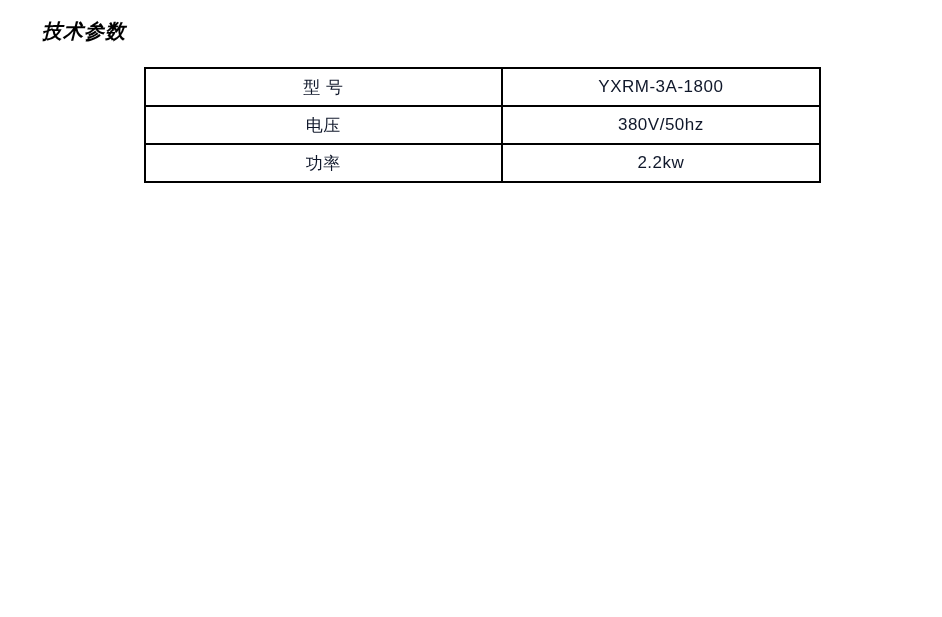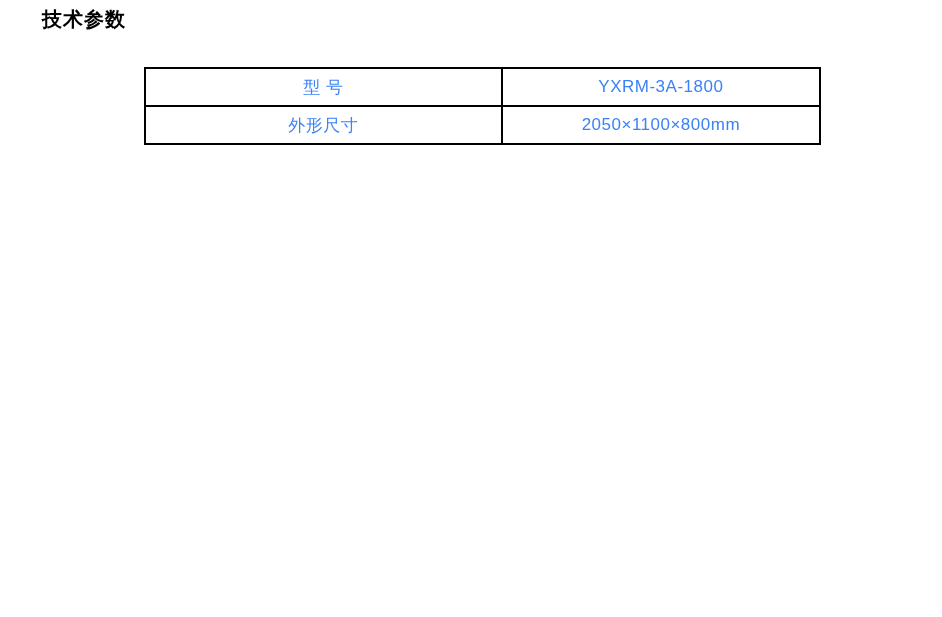--- a/index.html
+++ b/index.html
@@ -15,11 +15,12 @@
   .doc-title {
     position: absolute;
     left: 42px;
-    top: 6px;
+    top: 18px;
     font-size: 20px;
     font-weight: bold;
     letter-spacing: 1px;
     color: #000000;
+    font-style: italic;
   }
   table.spec-table {
     position: absolute;

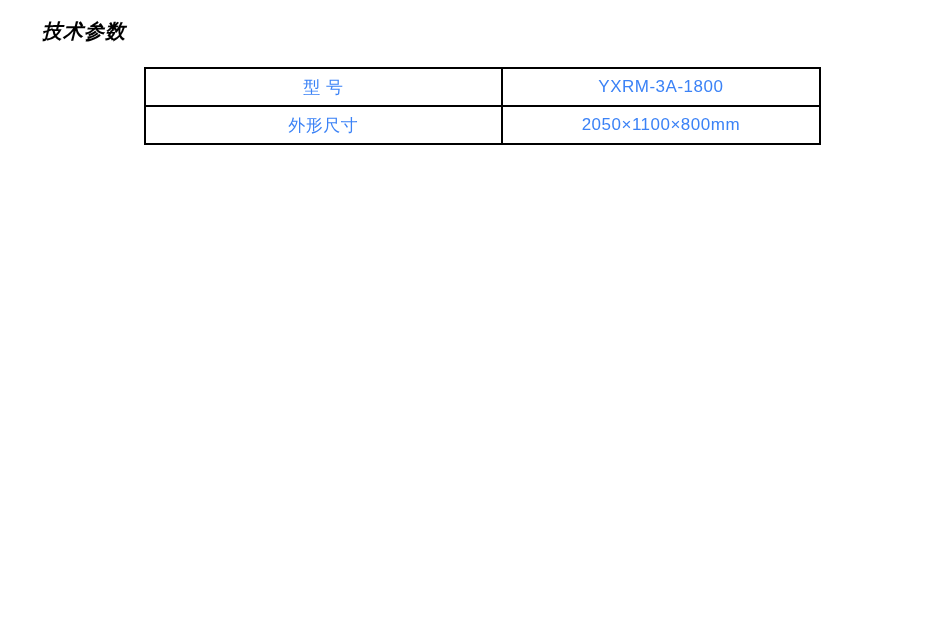--- a/index.html
+++ b/index.html
@@ -36,7 +36,7 @@
     text-align: center;
     vertical-align: middle;
     font-size: 17px;
-    color: #3b82f6;
+    color: #0f172a;
     padding: 0 4px;
     letter-spacing: 0.5px;
     margin-left: 16px;

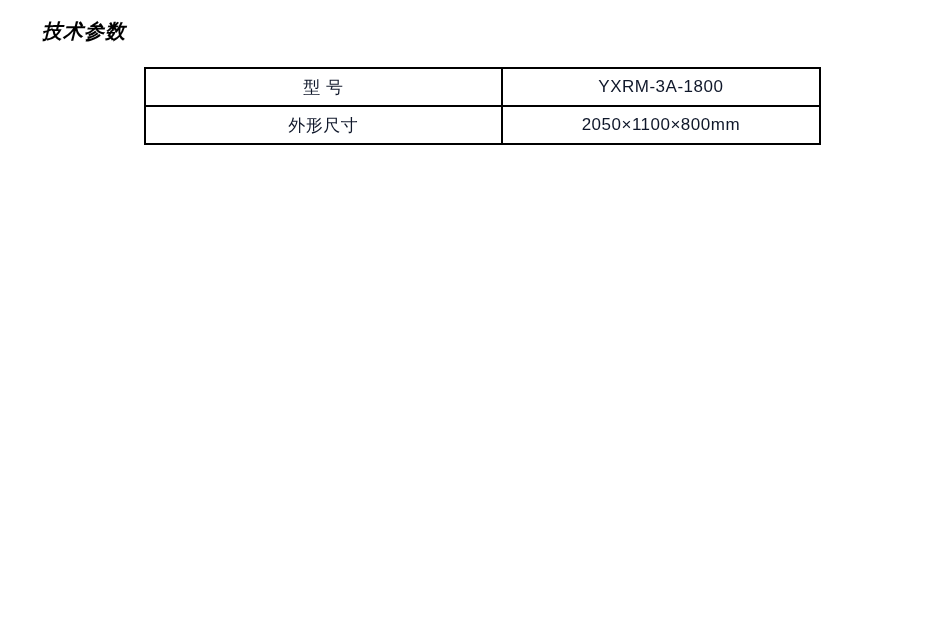--- a/index.html
+++ b/index.html
@@ -56,6 +56,10 @@
       <td class="col-value">YXRM-3A-1800</td>
     </tr>
     <tr>
+      <td class="col-label">电压</td>
+      <td class="col-value">380V/50hz</td>
+    </tr>
+    <tr>
       <td class="col-label">外形尺寸</td>
       <td class="col-value">2050×1100×800mm</td>
     </tr>

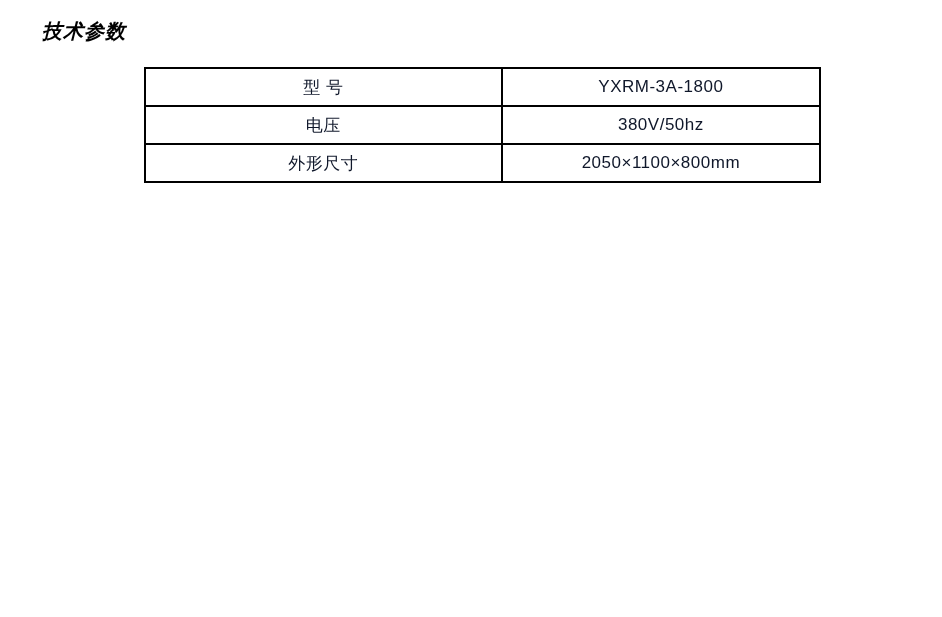--- a/index.html
+++ b/index.html
@@ -60,6 +60,10 @@
       <td class="col-value">380V/50hz</td>
     </tr>
     <tr>
+      <td class="col-label">功率</td>
+      <td class="col-value">2.2kw</td>
+    </tr>
+    <tr>
       <td class="col-label">外形尺寸</td>
       <td class="col-value">2050×1100×800mm</td>
     </tr>

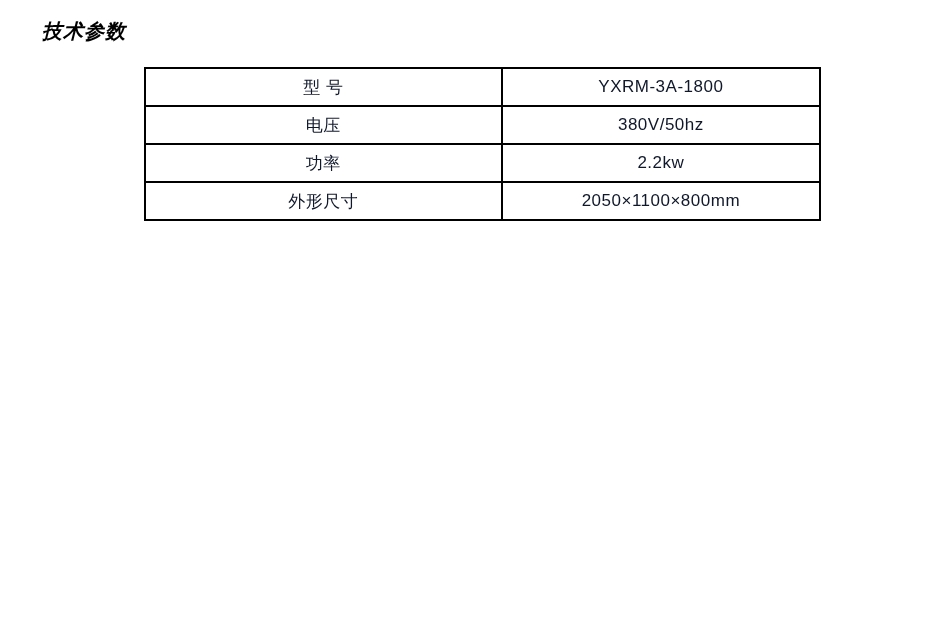--- a/index.html
+++ b/index.html
@@ -63,10 +63,6 @@
       <td class="col-label">功率</td>
       <td class="col-value">2.2kw</td>
     </tr>
-    <tr>
-      <td class="col-label">外形尺寸</td>
-      <td class="col-value">2050×1100×800mm</td>
-    </tr>
   </tbody>
 </table>
 

